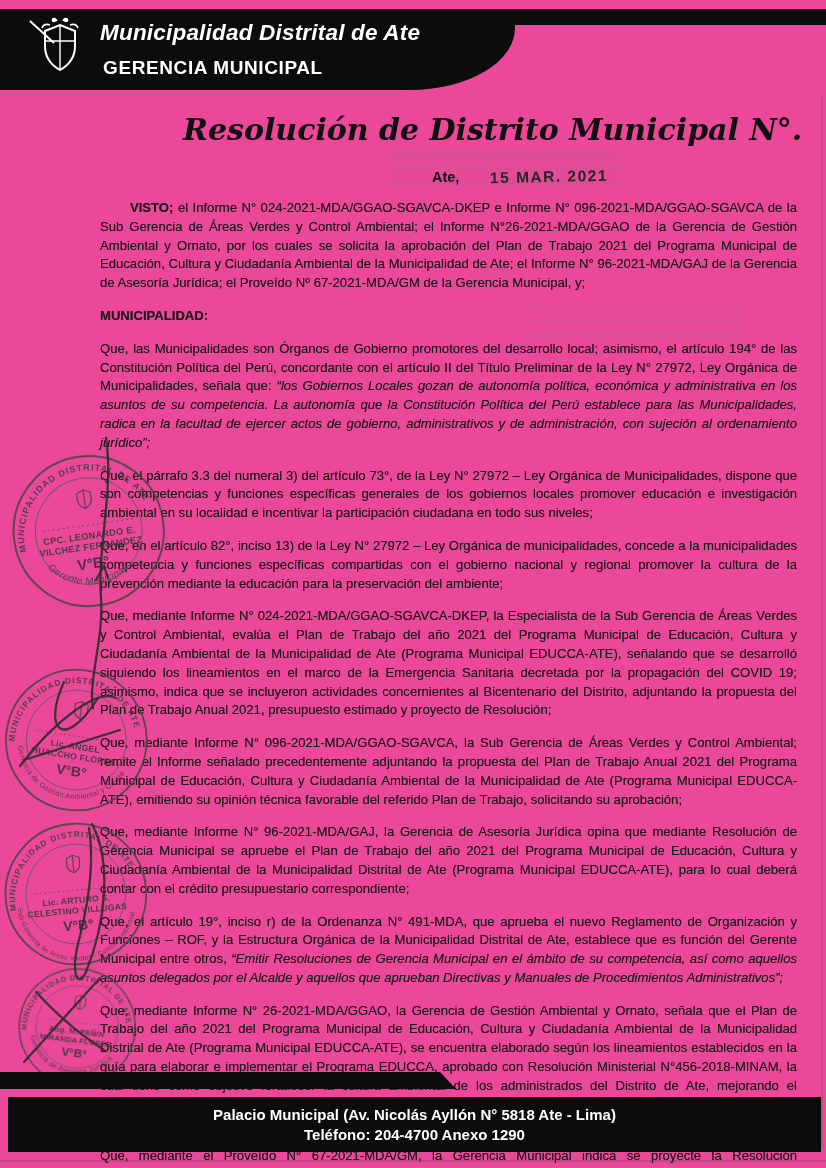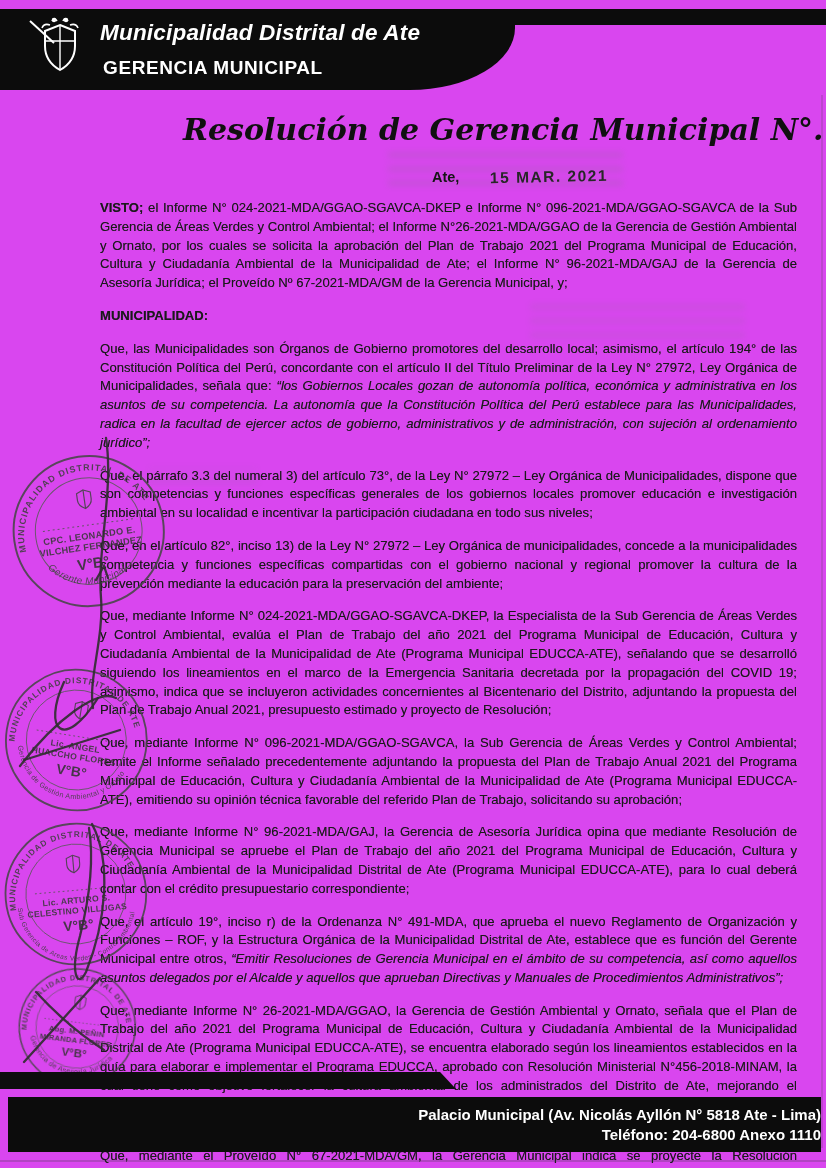--- a/index.html
+++ b/index.html
@@ -5,7 +5,7 @@
   html,body{margin:0;padding:0;background:#e8e8e8;}
   .page{
     position:relative;width:826px;height:1168px;margin:0 auto;
-    background:#d946ef;overflow:hidden;
+    background:#ec4899;overflow:hidden;
     font-family:"Liberation Sans",sans-serif;color:#1b1b1b;
   }
   

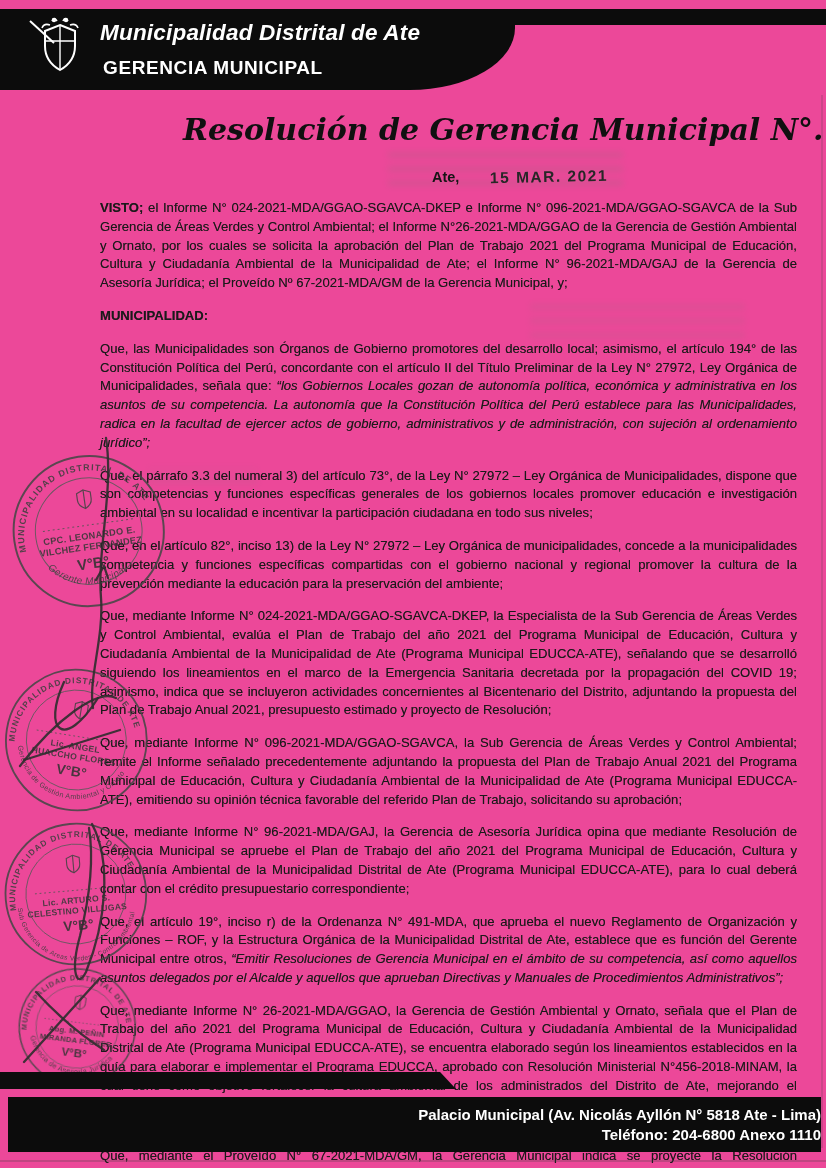--- a/index.html
+++ b/index.html
@@ -88,7 +88,7 @@
   <div class="ghost g3"></div>
 
   <div class="title-row">
-    <span class="title-script">Resolución de Gerencia Municipal N°.</span>
+    <span class="title-script">Resolución de Distrito Municipal N°.</span>
   </div>
 
   <div class="dateline">

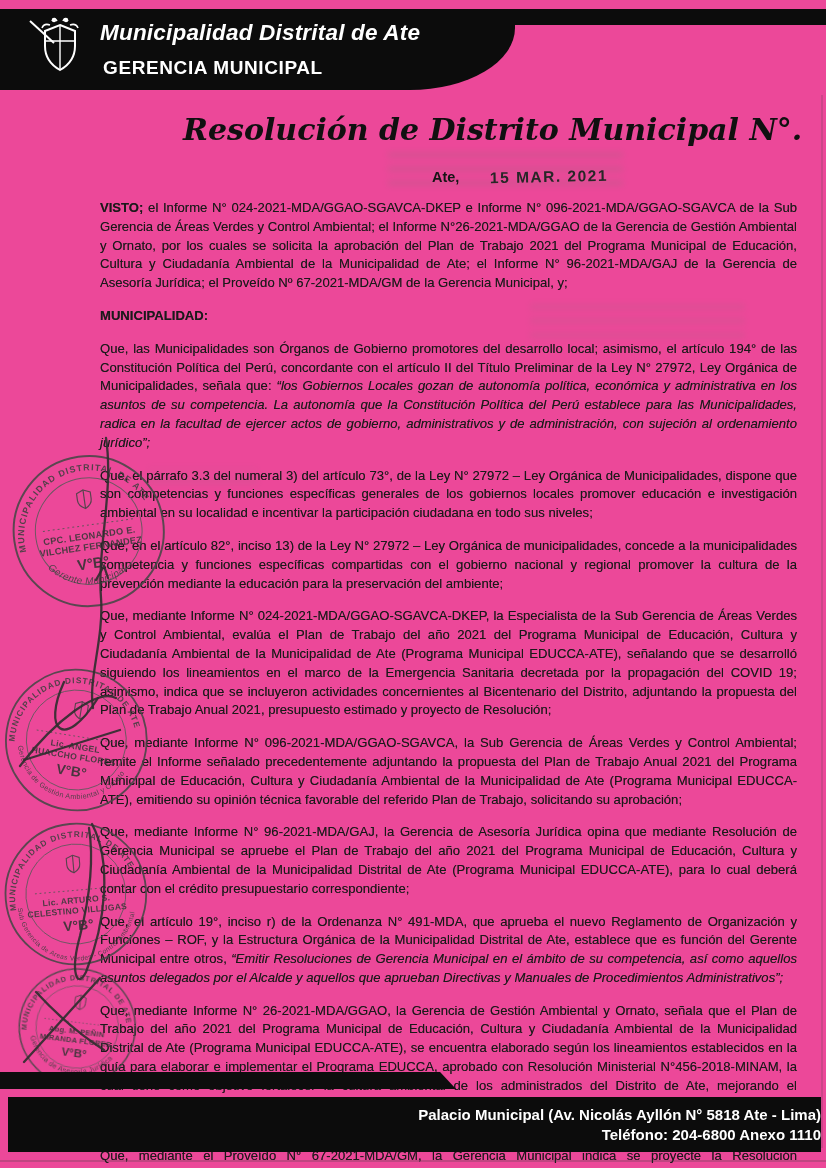--- a/index.html
+++ b/index.html
@@ -28,7 +28,7 @@
   .doc-body{position:absolute;top:199px;left:100px;width:697px;}
   .doc-body p{margin:0 0 14px 0;text-align:justify;font-size:13.1px;line-height:18.8px;
     color:#1a1a1a;text-shadow:0 0 .35px rgba(20,20,20,.55);}
-  .doc-body b.lead{font-weight:bold;}
+  .doc-body b.lead{font-weight:bold;margin-left:30px;}
   .heading{font-weight:bold;margin:0 0 14px 0;font-size:13.3px;text-shadow:0 0 .4px rgba(20,20,20,.6);}
   .seg-i{font-style:italic;}
   

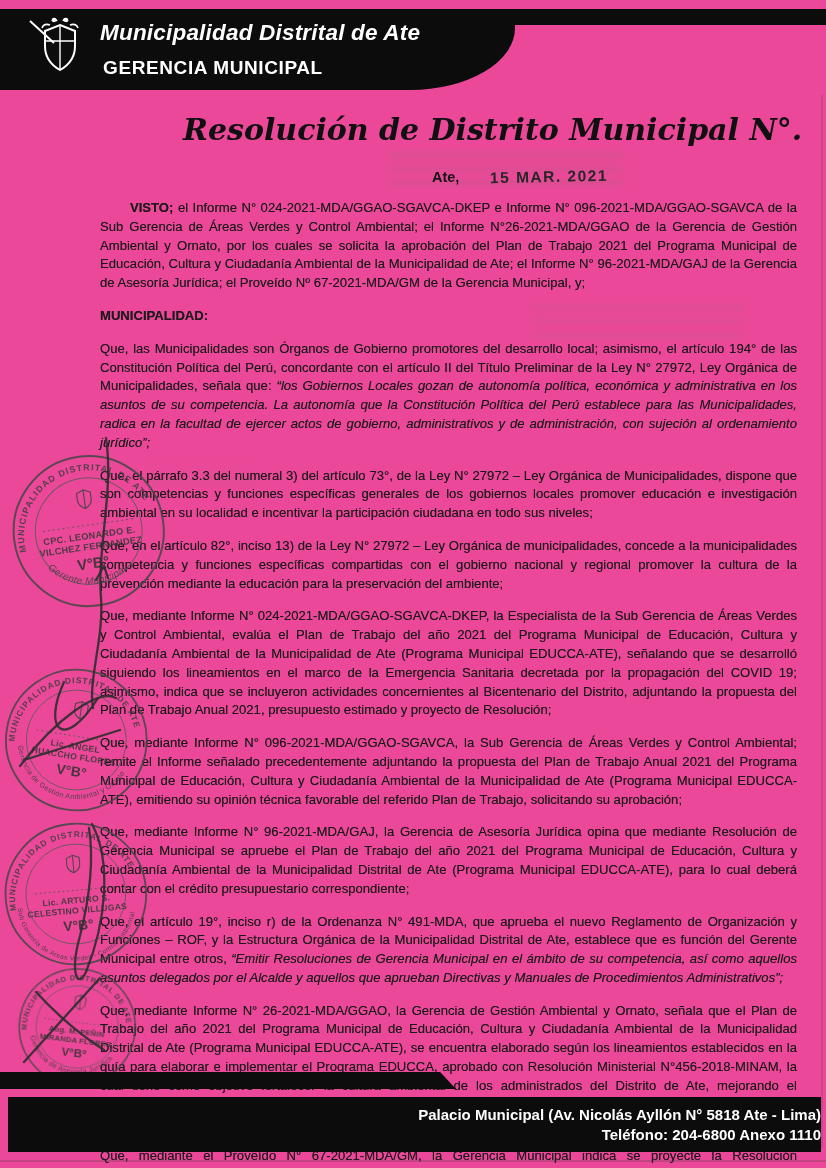--- a/index.html
+++ b/index.html
@@ -48,7 +48,7 @@
   .footer-slant{position:absolute;left:0;top:1072px;width:456px;height:17px;background:#0d0d0d;
     clip-path:polygon(0 0,96.5% 0,100% 100%,0 100%);}
   .footer-bar{position:absolute;left:8px;right:5px;top:1097px;height:55px;background:#0c0c0c;
-    text-align:right;color:#fff;}
+    text-align:center;color:#fff;}
   .footer-bar div{font-weight:bold;font-size:15px;line-height:20px;}
   .footer-bar div:first-child{margin-top:8px;}
   

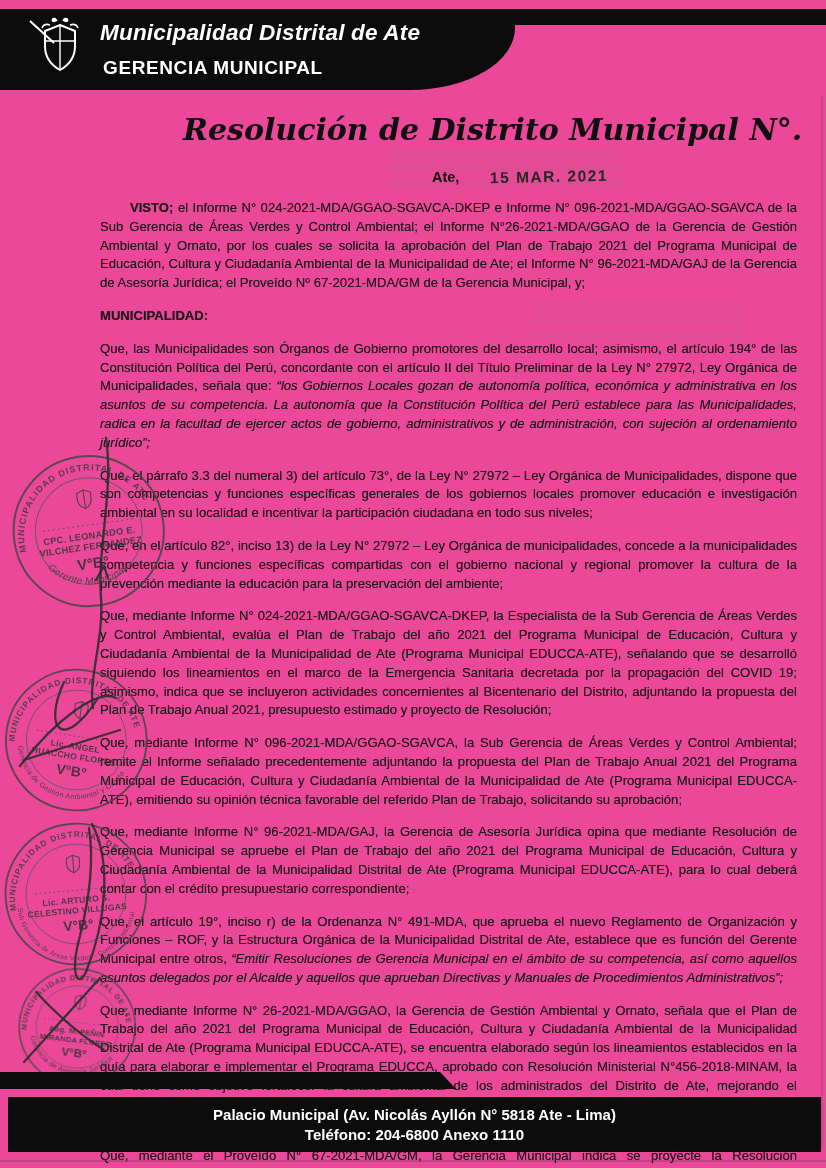--- a/index.html
+++ b/index.html
@@ -210,7 +210,7 @@
   <div class="footer-slant"></div>
   <div class="footer-bar">
     <div>Palacio Municipal (Av. Nicolás Ayllón N° 5818 Ate - Lima)</div>
-    <div>Teléfono: 204-6800 Anexo 1110</div>
+    <div>Teléfono: 204-4700 Anexo 1290</div>
   </div>
 
   <div class="scan-edge"></div>

